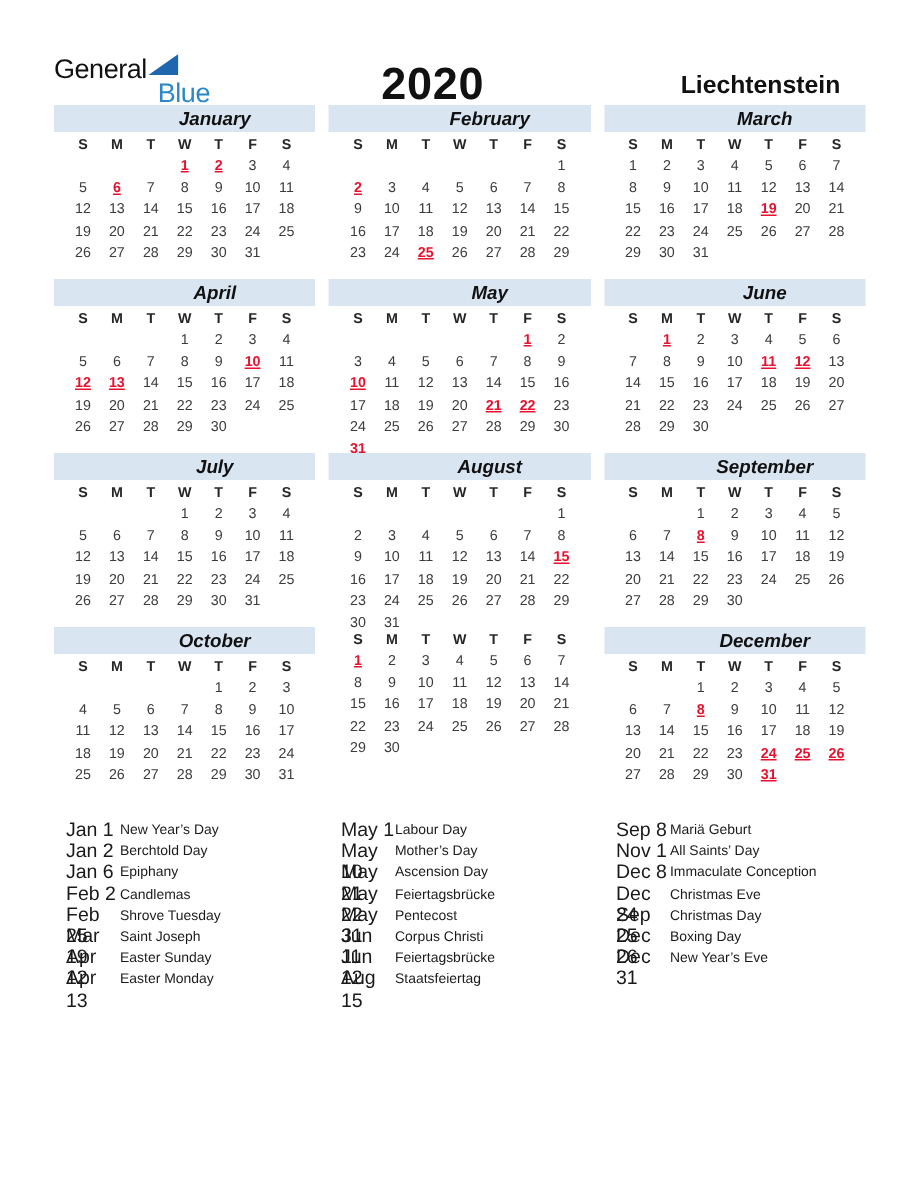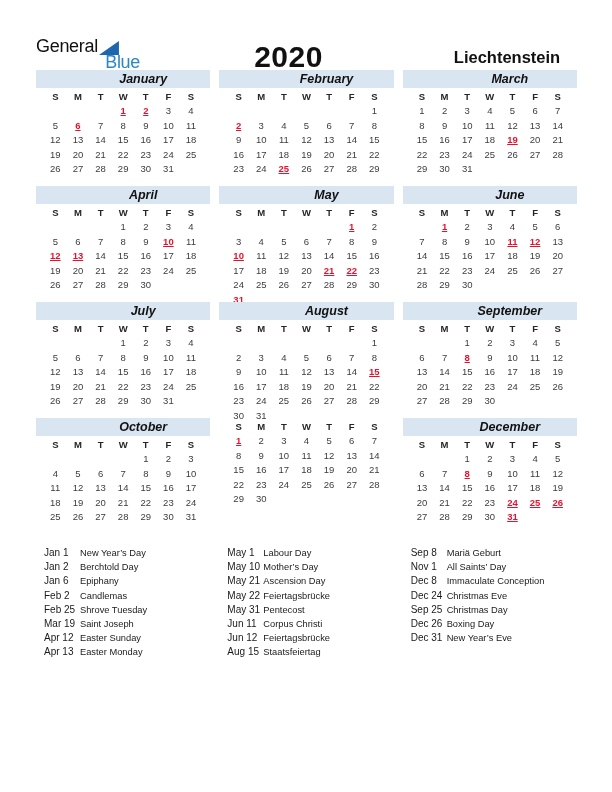--- a/index.html
+++ b/index.html
@@ -11,7 +11,7 @@
   
   .header { display:flex; align-items:flex-start; padding:36px 35px 0 36px; height:70px; }
   .logo { width:104px; flex:0 0 auto; }
-  .logo-line1 { display:flex; align-items:flex-end; }
+  .logo-line1 { display:flex; align-items:flex-start; }
   .logo-general { font-size:18px; color:#111111; letter-spacing:-0.3px; }
   .logo-triangle { width:20px; height:14px; background:#1e66ad; margin-left:1px; margin-bottom:2px;
     clip-path:polygon(0 100%, 100% 0, 100% 100%); }

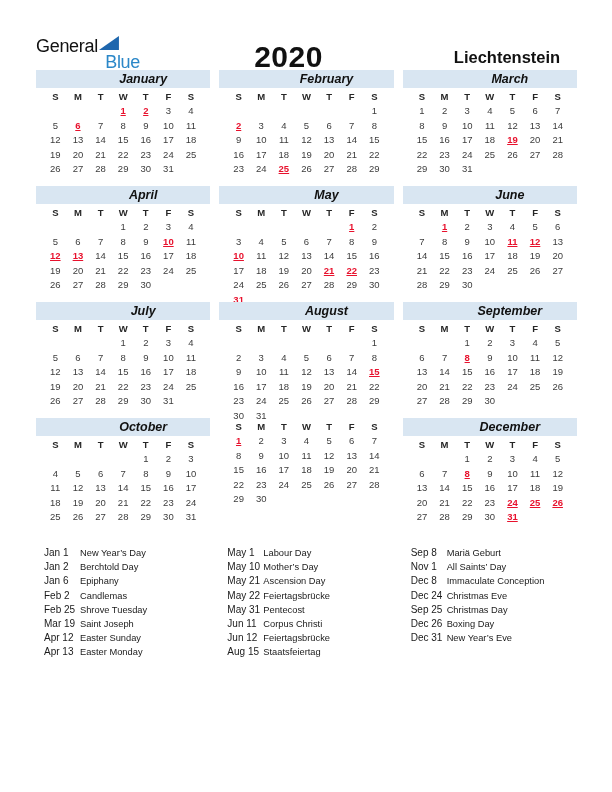--- a/index.html
+++ b/index.html
@@ -44,7 +44,7 @@
   }
   .holiday-col { padding-left:8px; }
   .holiday-row { display:flex; height:14.2px; line-height:14.2px; }
-  .holiday-date { width:36px; flex:0 0 auto; font-size:10px; color:#1a1a1a; }
+  .holiday-date { width:36px; flex:0 0 auto; font-size:13px; color:#1a1a1a; }
   .holiday-name { font-size:9.3px; color:#1a1a1a; white-space:nowrap; }
 </style>
 </head>

